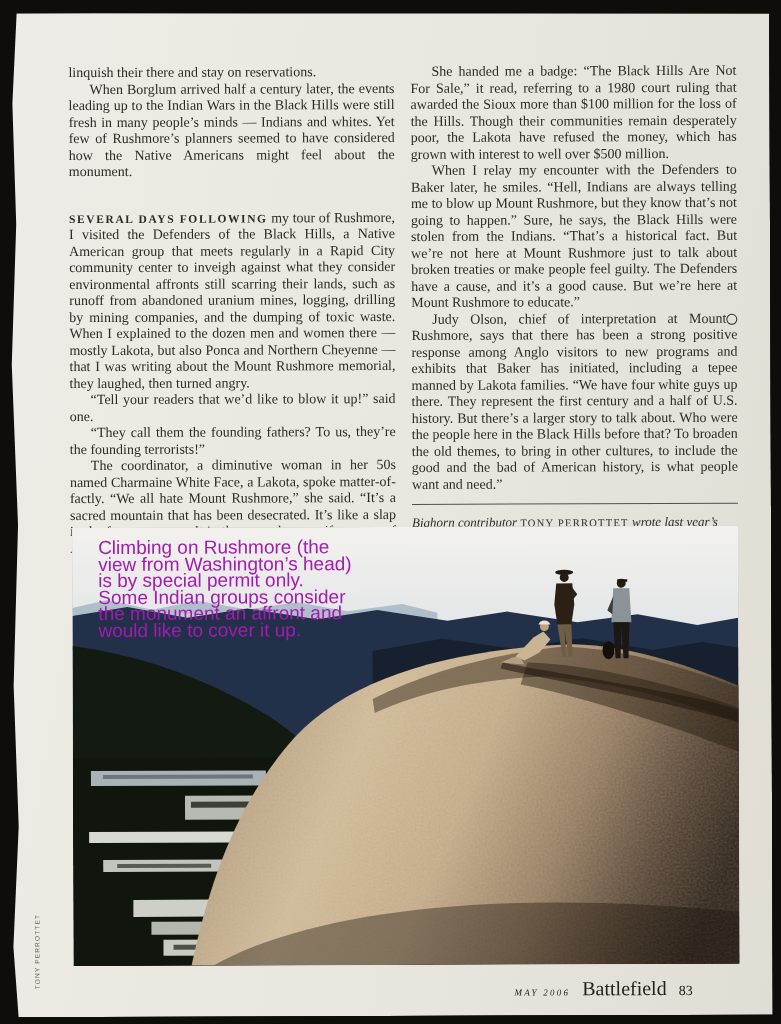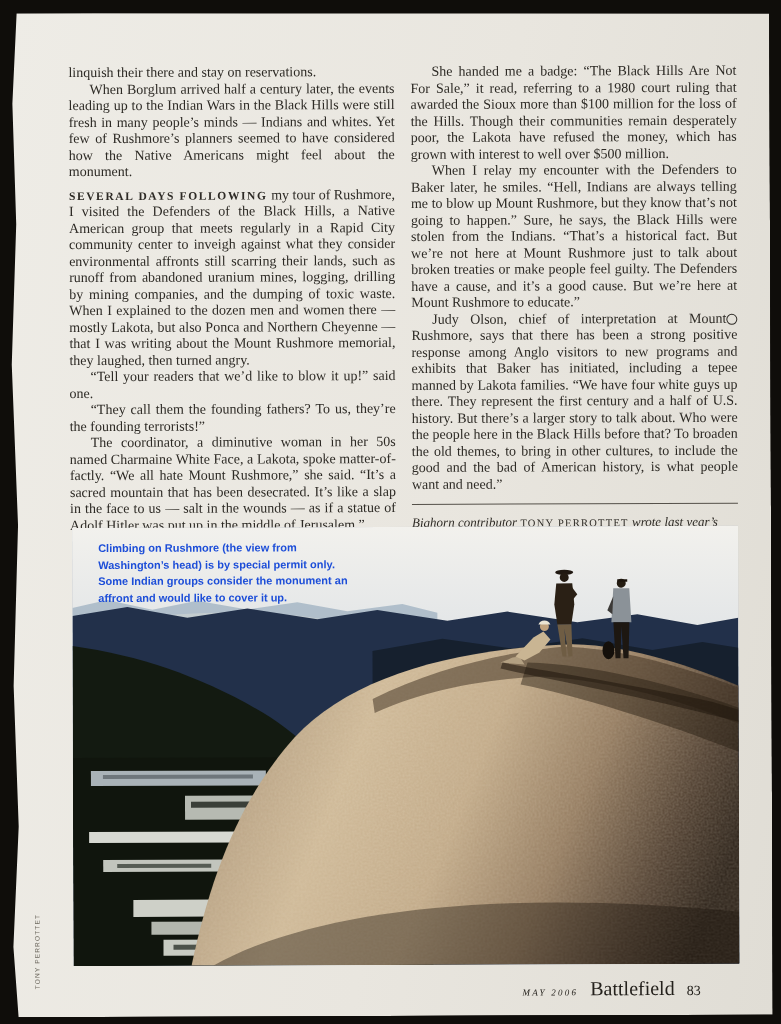--- a/index.html
+++ b/index.html
@@ -22,7 +22,7 @@
   .col{flex:1;font-size:14px;line-height:16.5px;text-align:justify;}
   .col p{margin:0;text-indent:1.5em;}
   .col p.noindent{text-indent:0;}
-  .col p.sectionstart{text-indent:0;margin-top:7px;}
+  .col p.sectionstart{text-indent:0;margin-top:30px;}
   .opener{font-size:11.5px;letter-spacing:.14em;font-weight:bold;}
   .endmark{
     float:right;width:9px;height:9px;border:1.6px solid #2d2a25;

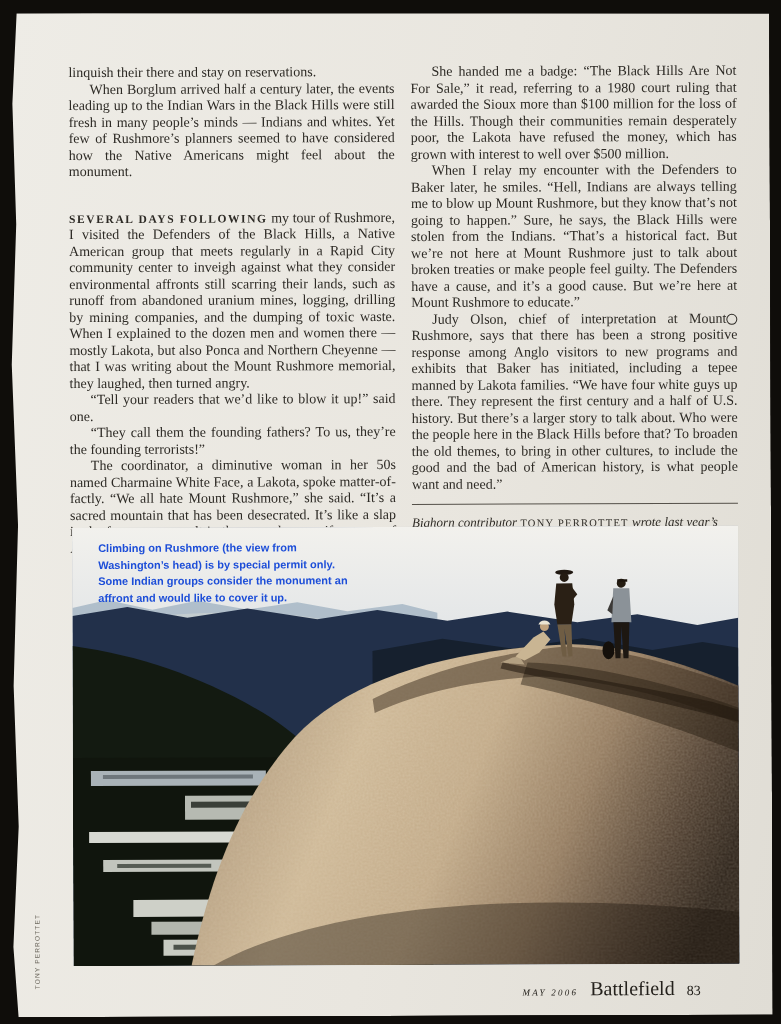--- a/index.html
+++ b/index.html
@@ -39,8 +39,8 @@
   .photo svg{display:block;width:100%;height:100%;}
   .caption{
     position:absolute;left:26px;top:12px;width:256px;
-    font-family:"Liberation Sans", sans-serif;font-weight:bold;
-    font-size:11px;line-height:16.5px;color:#1d4ed8;
+    font-family:"Liberation Sans", sans-serif;font-weight:normal;
+    font-size:19px;line-height:16.5px;color:#a21caf;
   }
   
   .footer{

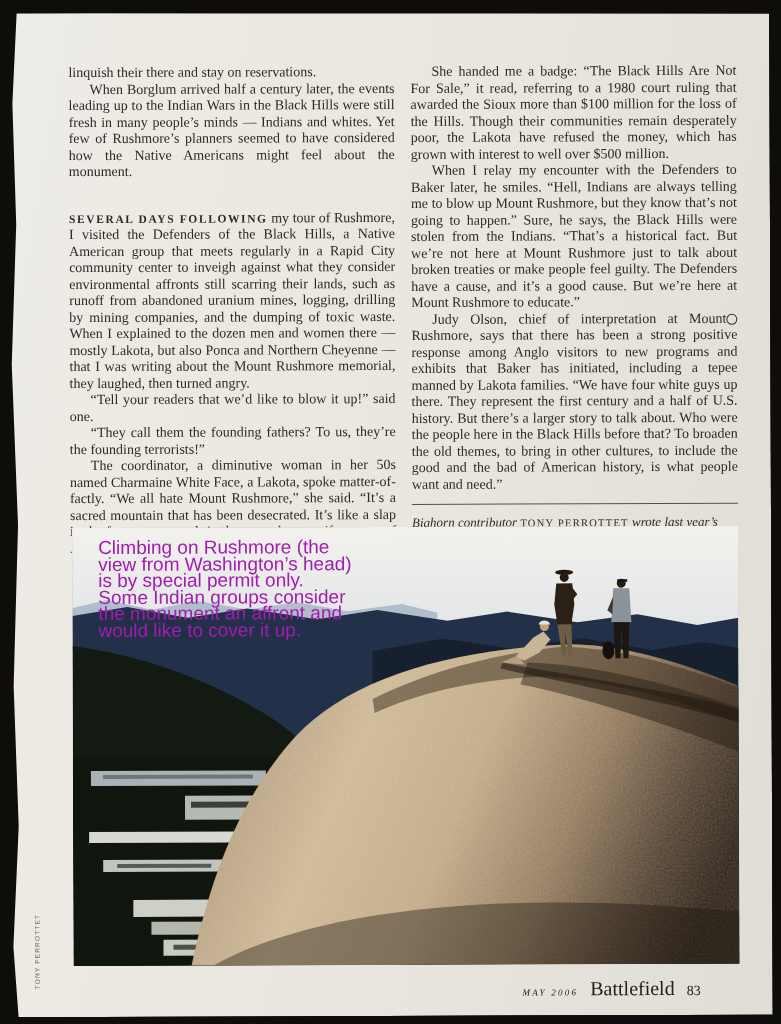--- a/index.html
+++ b/index.html
@@ -44,7 +44,7 @@
   }
   
   .footer{
-    position:absolute;top:966px;right:72px;
+    position:absolute;top:966px;right:80px;
     display:flex;align-items:baseline;gap:12px;color:#24211c;
   }
   .footer .issue{

